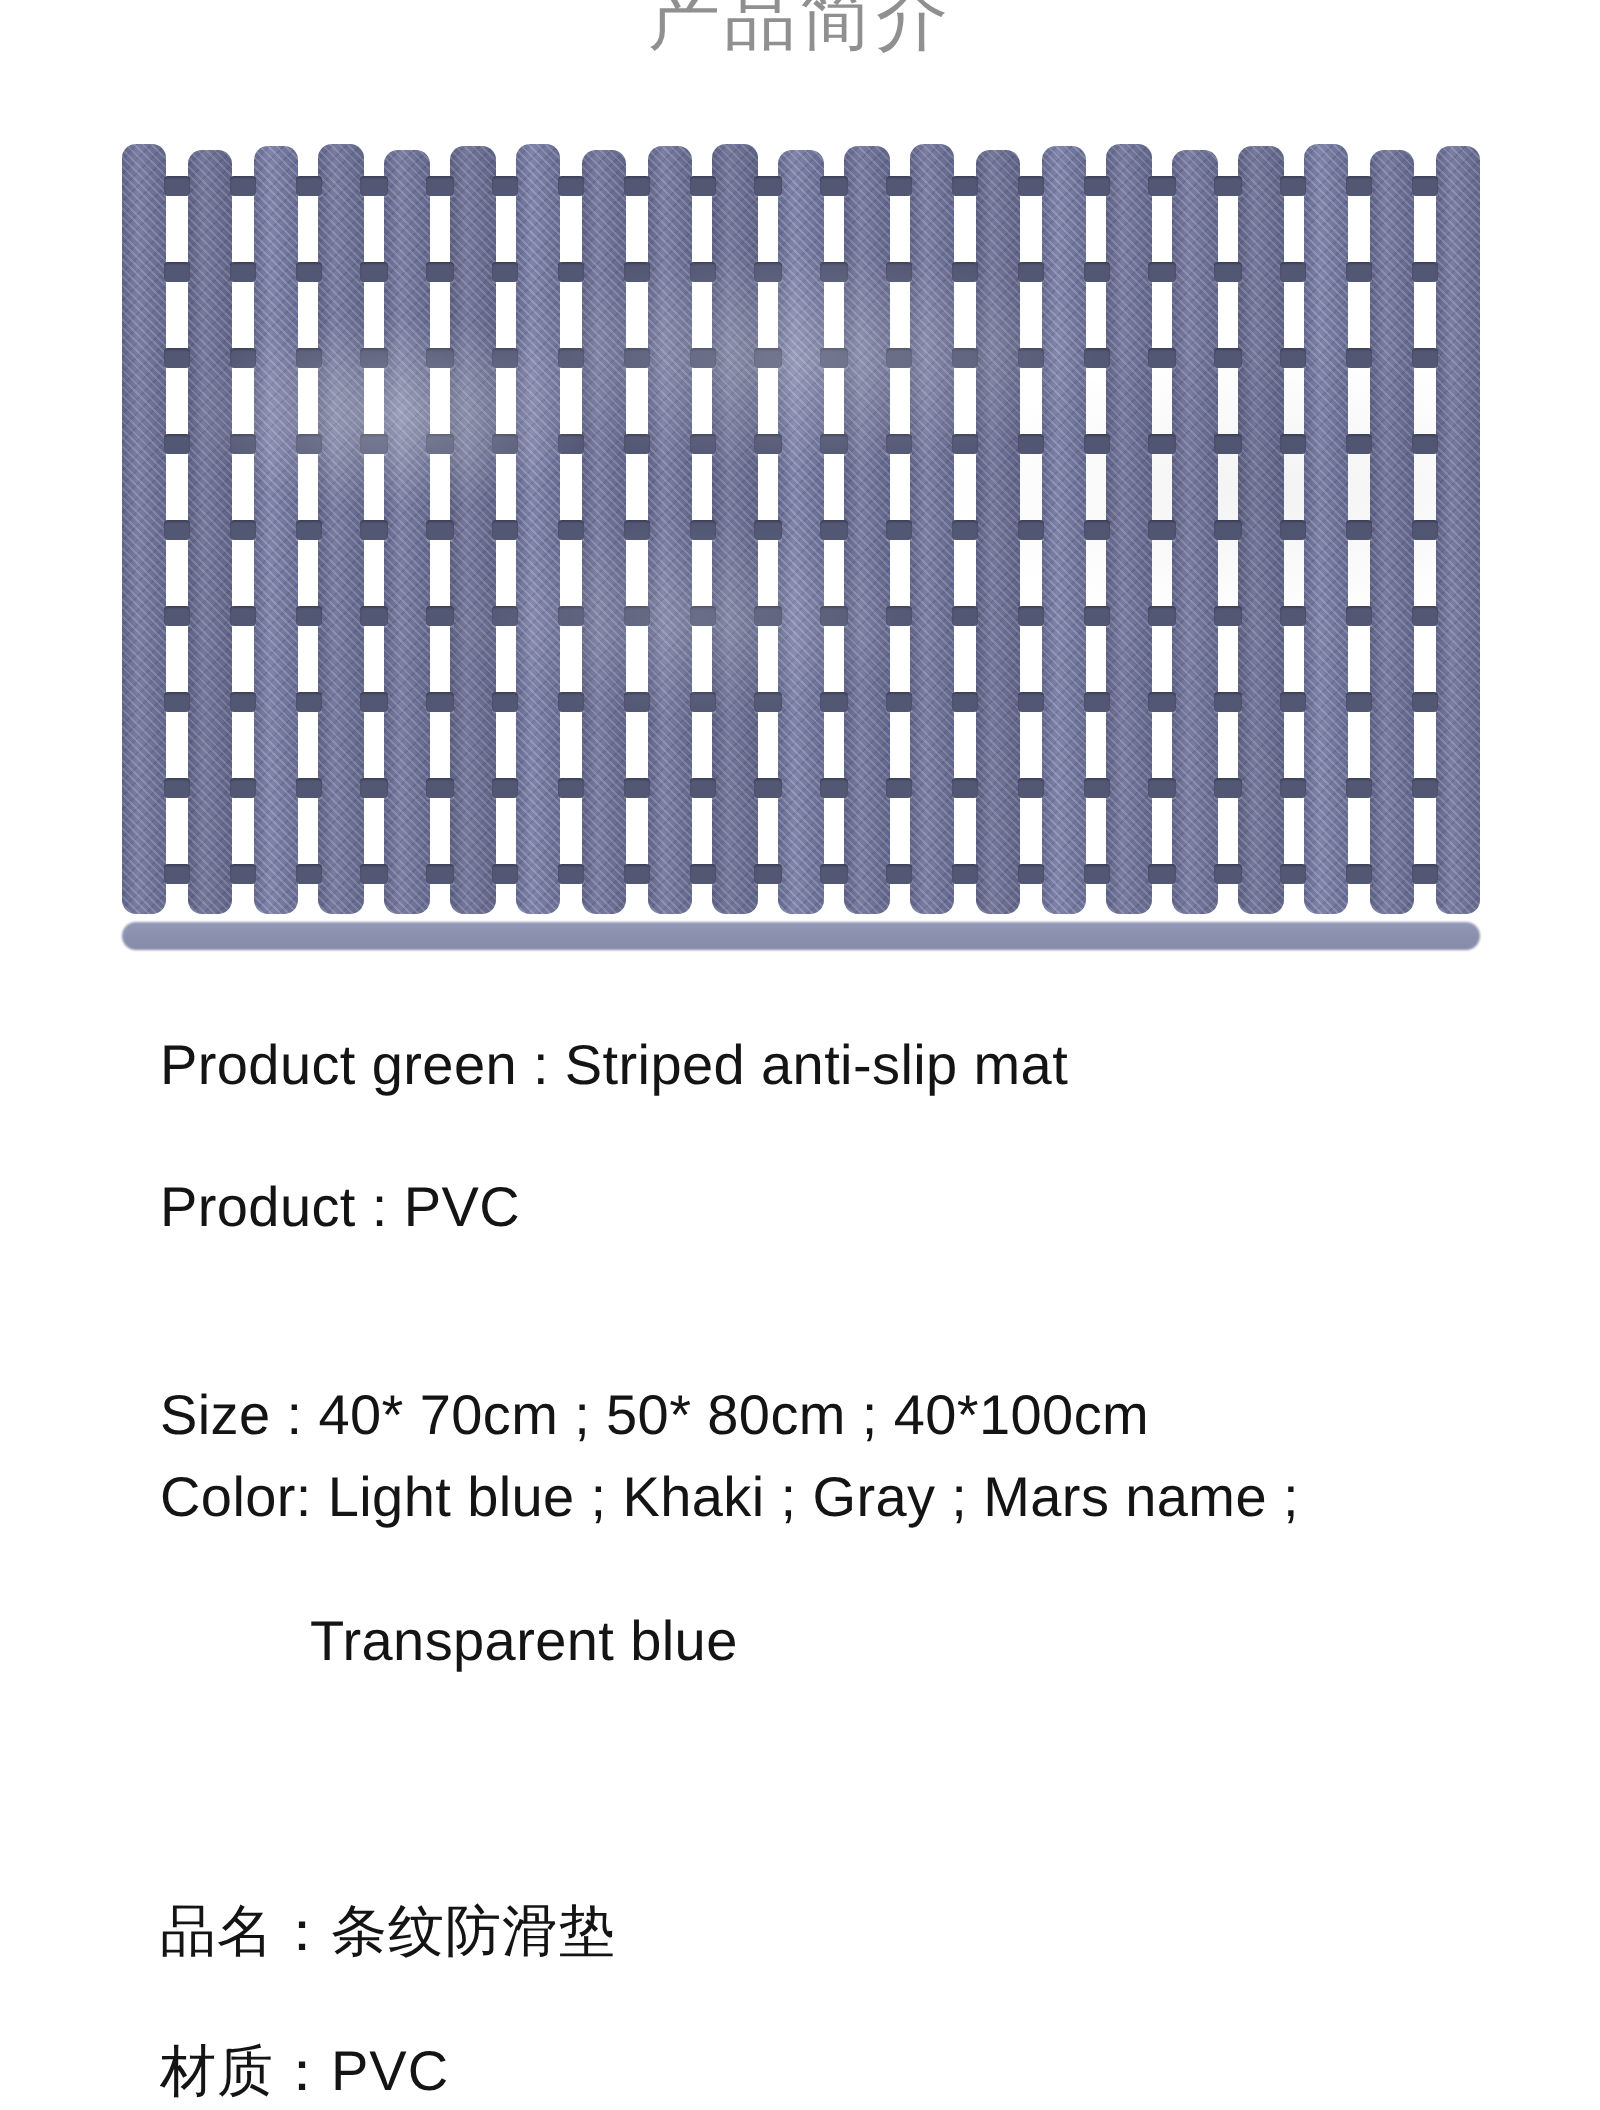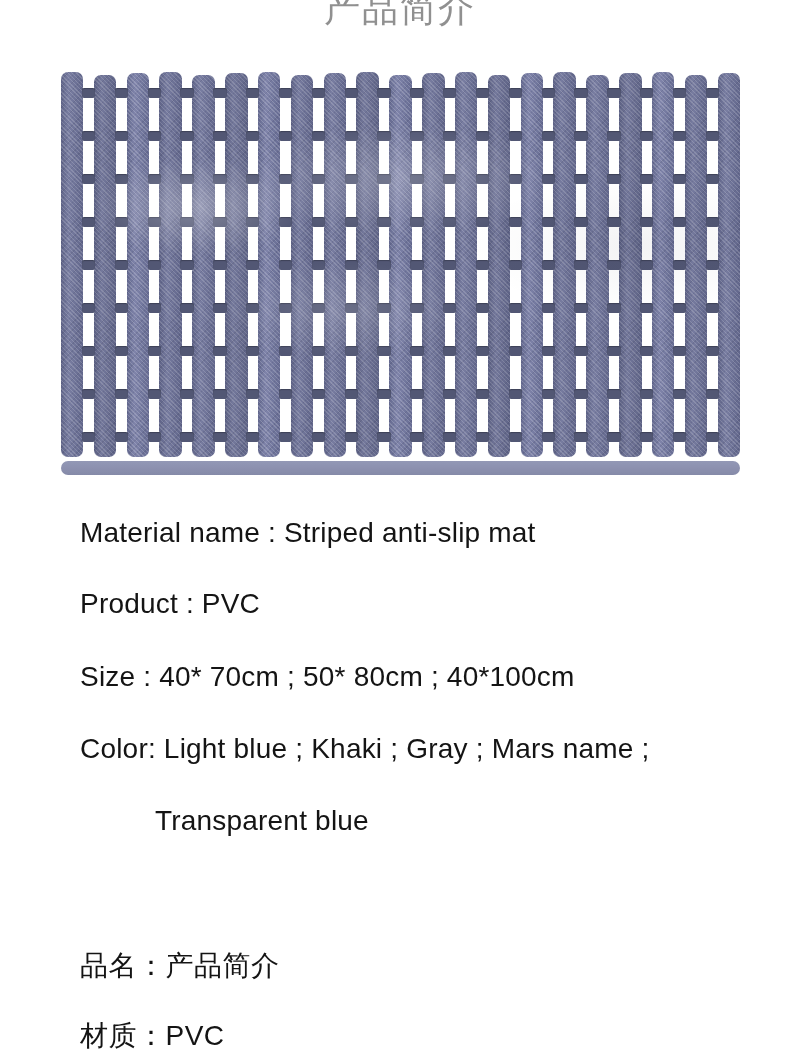--- a/index.html
+++ b/index.html
@@ -270,7 +270,7 @@
   </figure>
 
   <section>
-    <p class="spec" style="top:515px">Material name : Striped anti-slip mat</p>
+    <p class="spec" style="top:515px">Product green : Striped anti-slip mat</p>
     <p class="spec" style="top:586px">Product : PVC</p>
     <p class="spec" style="top:659px">Size : 40* 70cm ; 50* 80cm ; 40*100cm</p>
     <p class="spec" style="top:731px">Color: Light blue ; Khaki ; Gray ; Mars name ;</p>

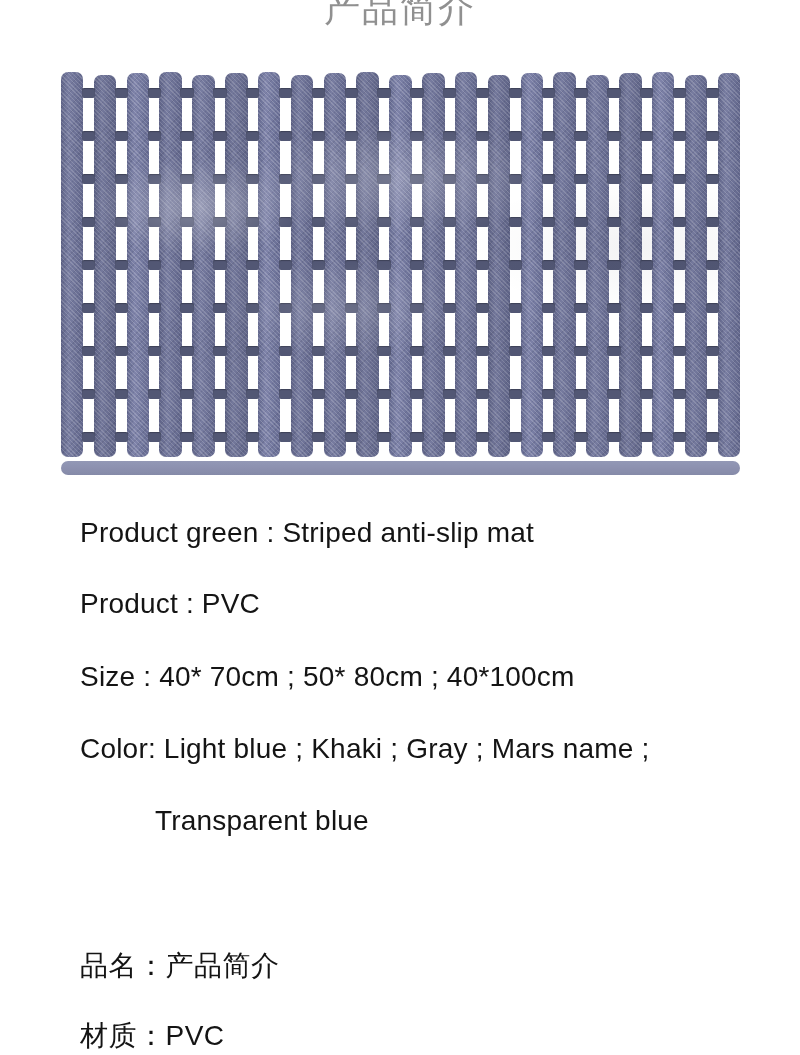--- a/index.html
+++ b/index.html
@@ -272,7 +272,7 @@
   <section>
     <p class="spec" style="top:515px">Product green : Striped anti-slip mat</p>
     <p class="spec" style="top:586px">Product : PVC</p>
-    <p class="spec" style="top:659px">Size : 40* 70cm ; 50* 80cm ; 40*100cm</p>
+    <p class="spec" style="top:690px">Size : 40* 70cm ; 50* 80cm ; 40*100cm</p>
     <p class="spec" style="top:731px">Color: Light blue ; Khaki ; Gray ; Mars name ;</p>
     <p class="spec indent" style="top:803px">Transparent blue</p>
   </section>

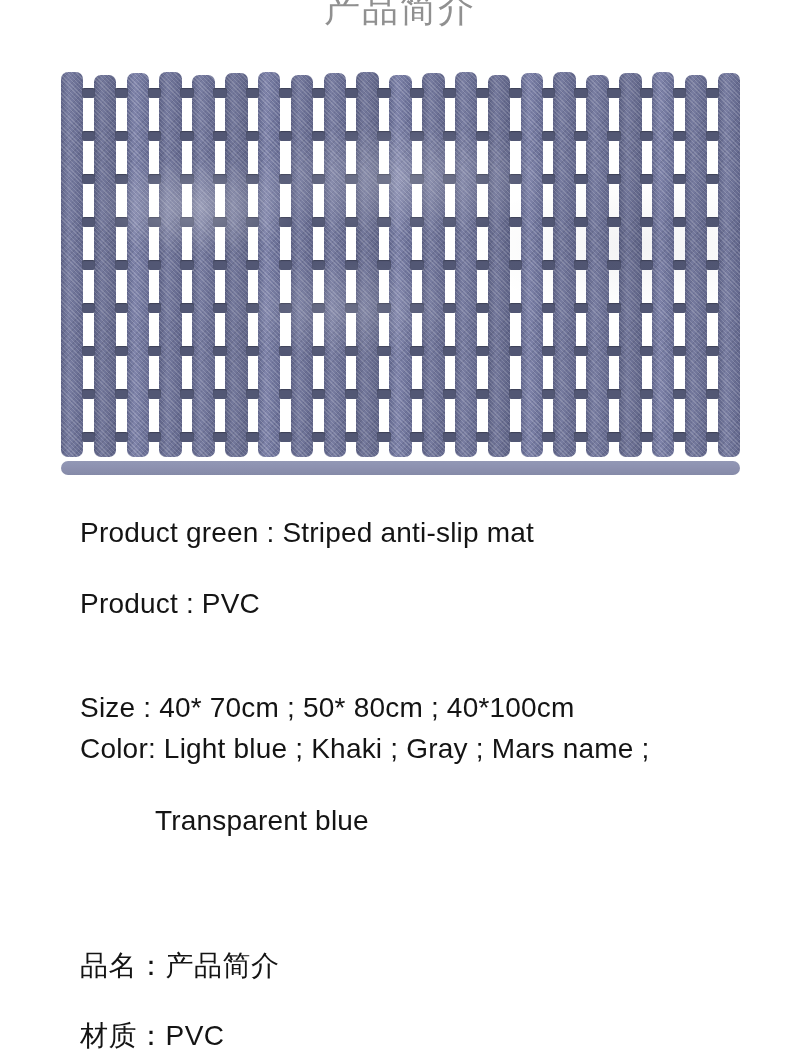--- a/index.html
+++ b/index.html
@@ -278,7 +278,7 @@
   </section>
 
   <section>
-    <p class="spec cn" style="top:948px">品名：产品简介</p>
+    <p class="spec cn" style="top:948px">品名：条纹防滑垫</p>
     <p class="spec cn" style="top:1018px">材质：PVC</p>
   </section>
 

